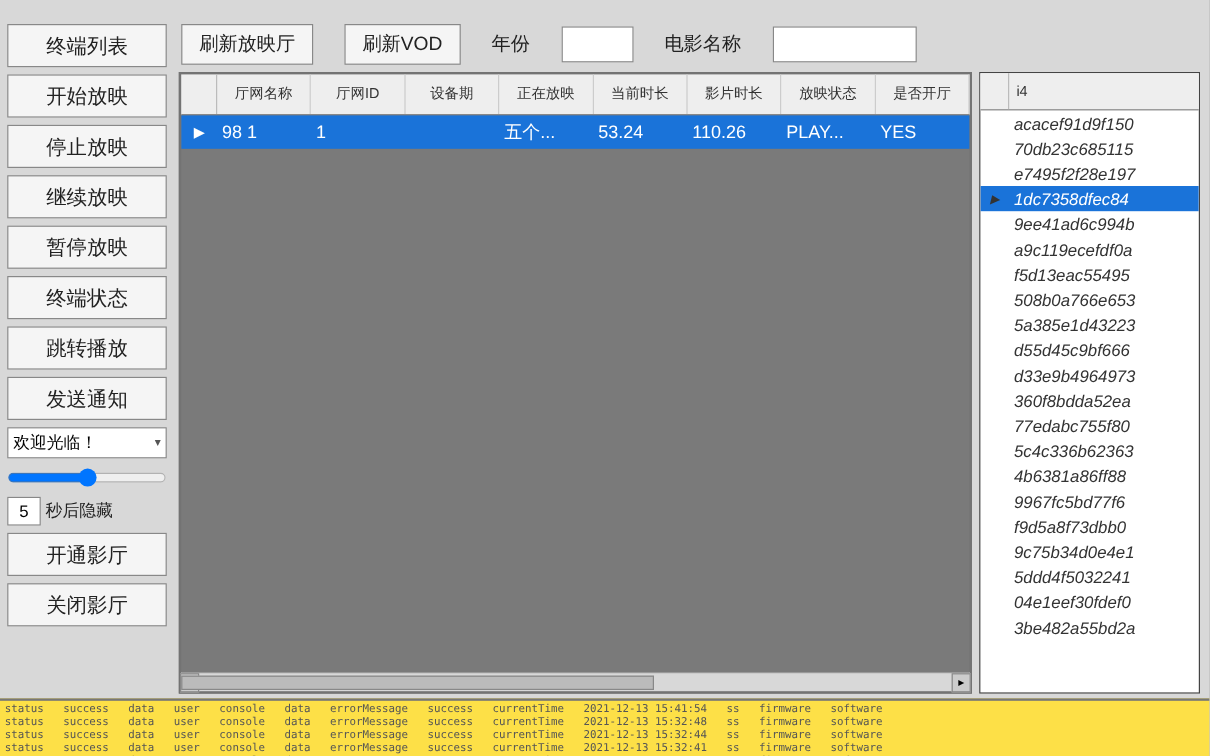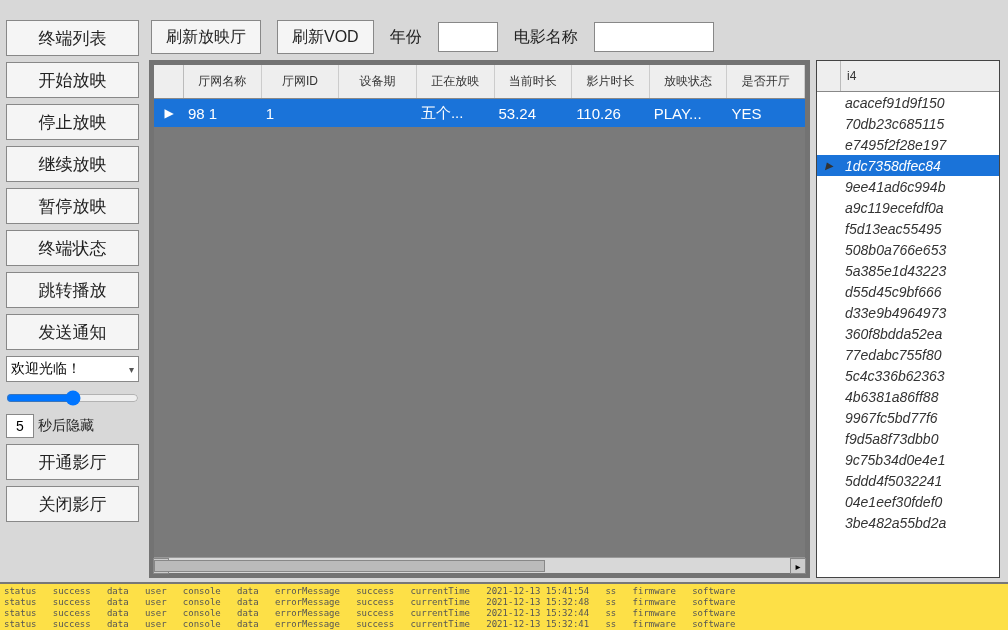--- a/index.html
+++ b/index.html
@@ -23,7 +23,7 @@
   .content { flex: 1 1 auto; display: flex; flex-direction: column; padding: 4px 4px 4px 0; min-width: 0; }
 
   
-  .toolbar { display: flex; gap: 16px; align-items: center; padding: 0 6px 6px 6px; }
+  .toolbar { display: flex; gap: 26px; align-items: center; padding: 0 6px 6px 6px; }
   .tool-btn { height: 34px; padding: 0 14px; background: #f5f5f5; border: 1px solid #888; font-size: 16px; color: #222; display: flex; align-items: center; justify-content: center; cursor: pointer; }
   .tool-lbl { font-size: 16px; color: #222; }
   .tool-input { height: 30px; border: 1px solid #888; background: #fff; padding: 0 4px; font-size: 14px; }

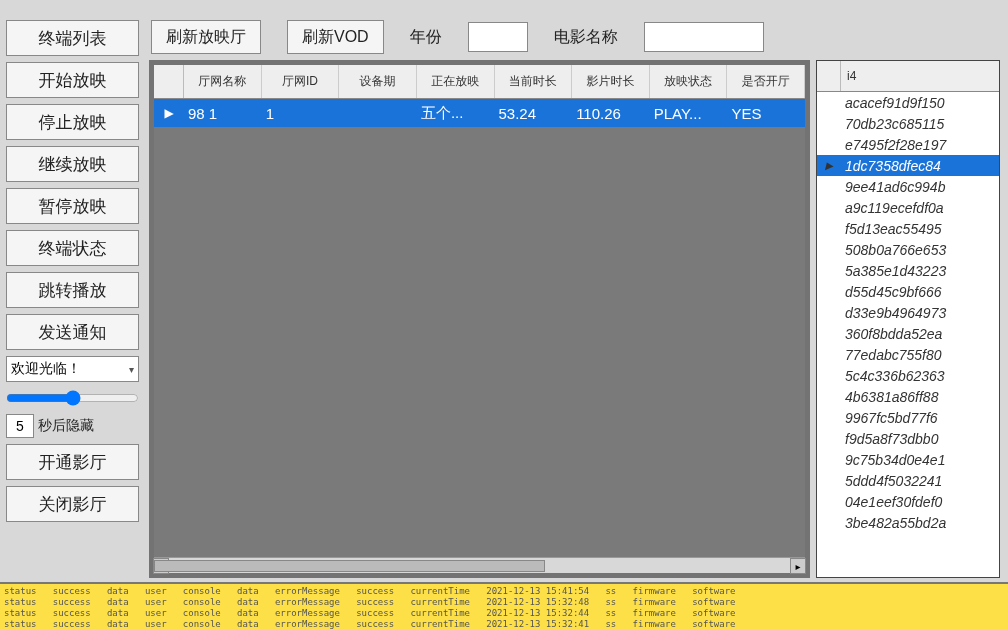--- a/index.html
+++ b/index.html
@@ -34,7 +34,7 @@
   .tables { flex: 1 1 auto; display: flex; gap: 6px; min-height: 0; padding: 0 4px; }
 
   
-  .grid-main { flex: 1 1 auto; background: #737373; border: 5px solid #737373; display: flex; flex-direction: column; min-width: 0; }
+  .grid-main { flex: 1 1 auto; background: #737373; border: 2px solid #737373; display: flex; flex-direction: column; min-width: 0; }
   .grid-head { display: flex; background: #eee; border-bottom: 1px solid #888; }
   .grid-head .gh-corner { width: 30px; border-right: 1px solid #bbb; }
   .grid-head .gh { flex: 1 0 0; font-size: 12px; padding: 8px 4px; border-right: 1px solid #ccc; color: #333; text-align: center; white-space: nowrap; overflow: hidden; }

